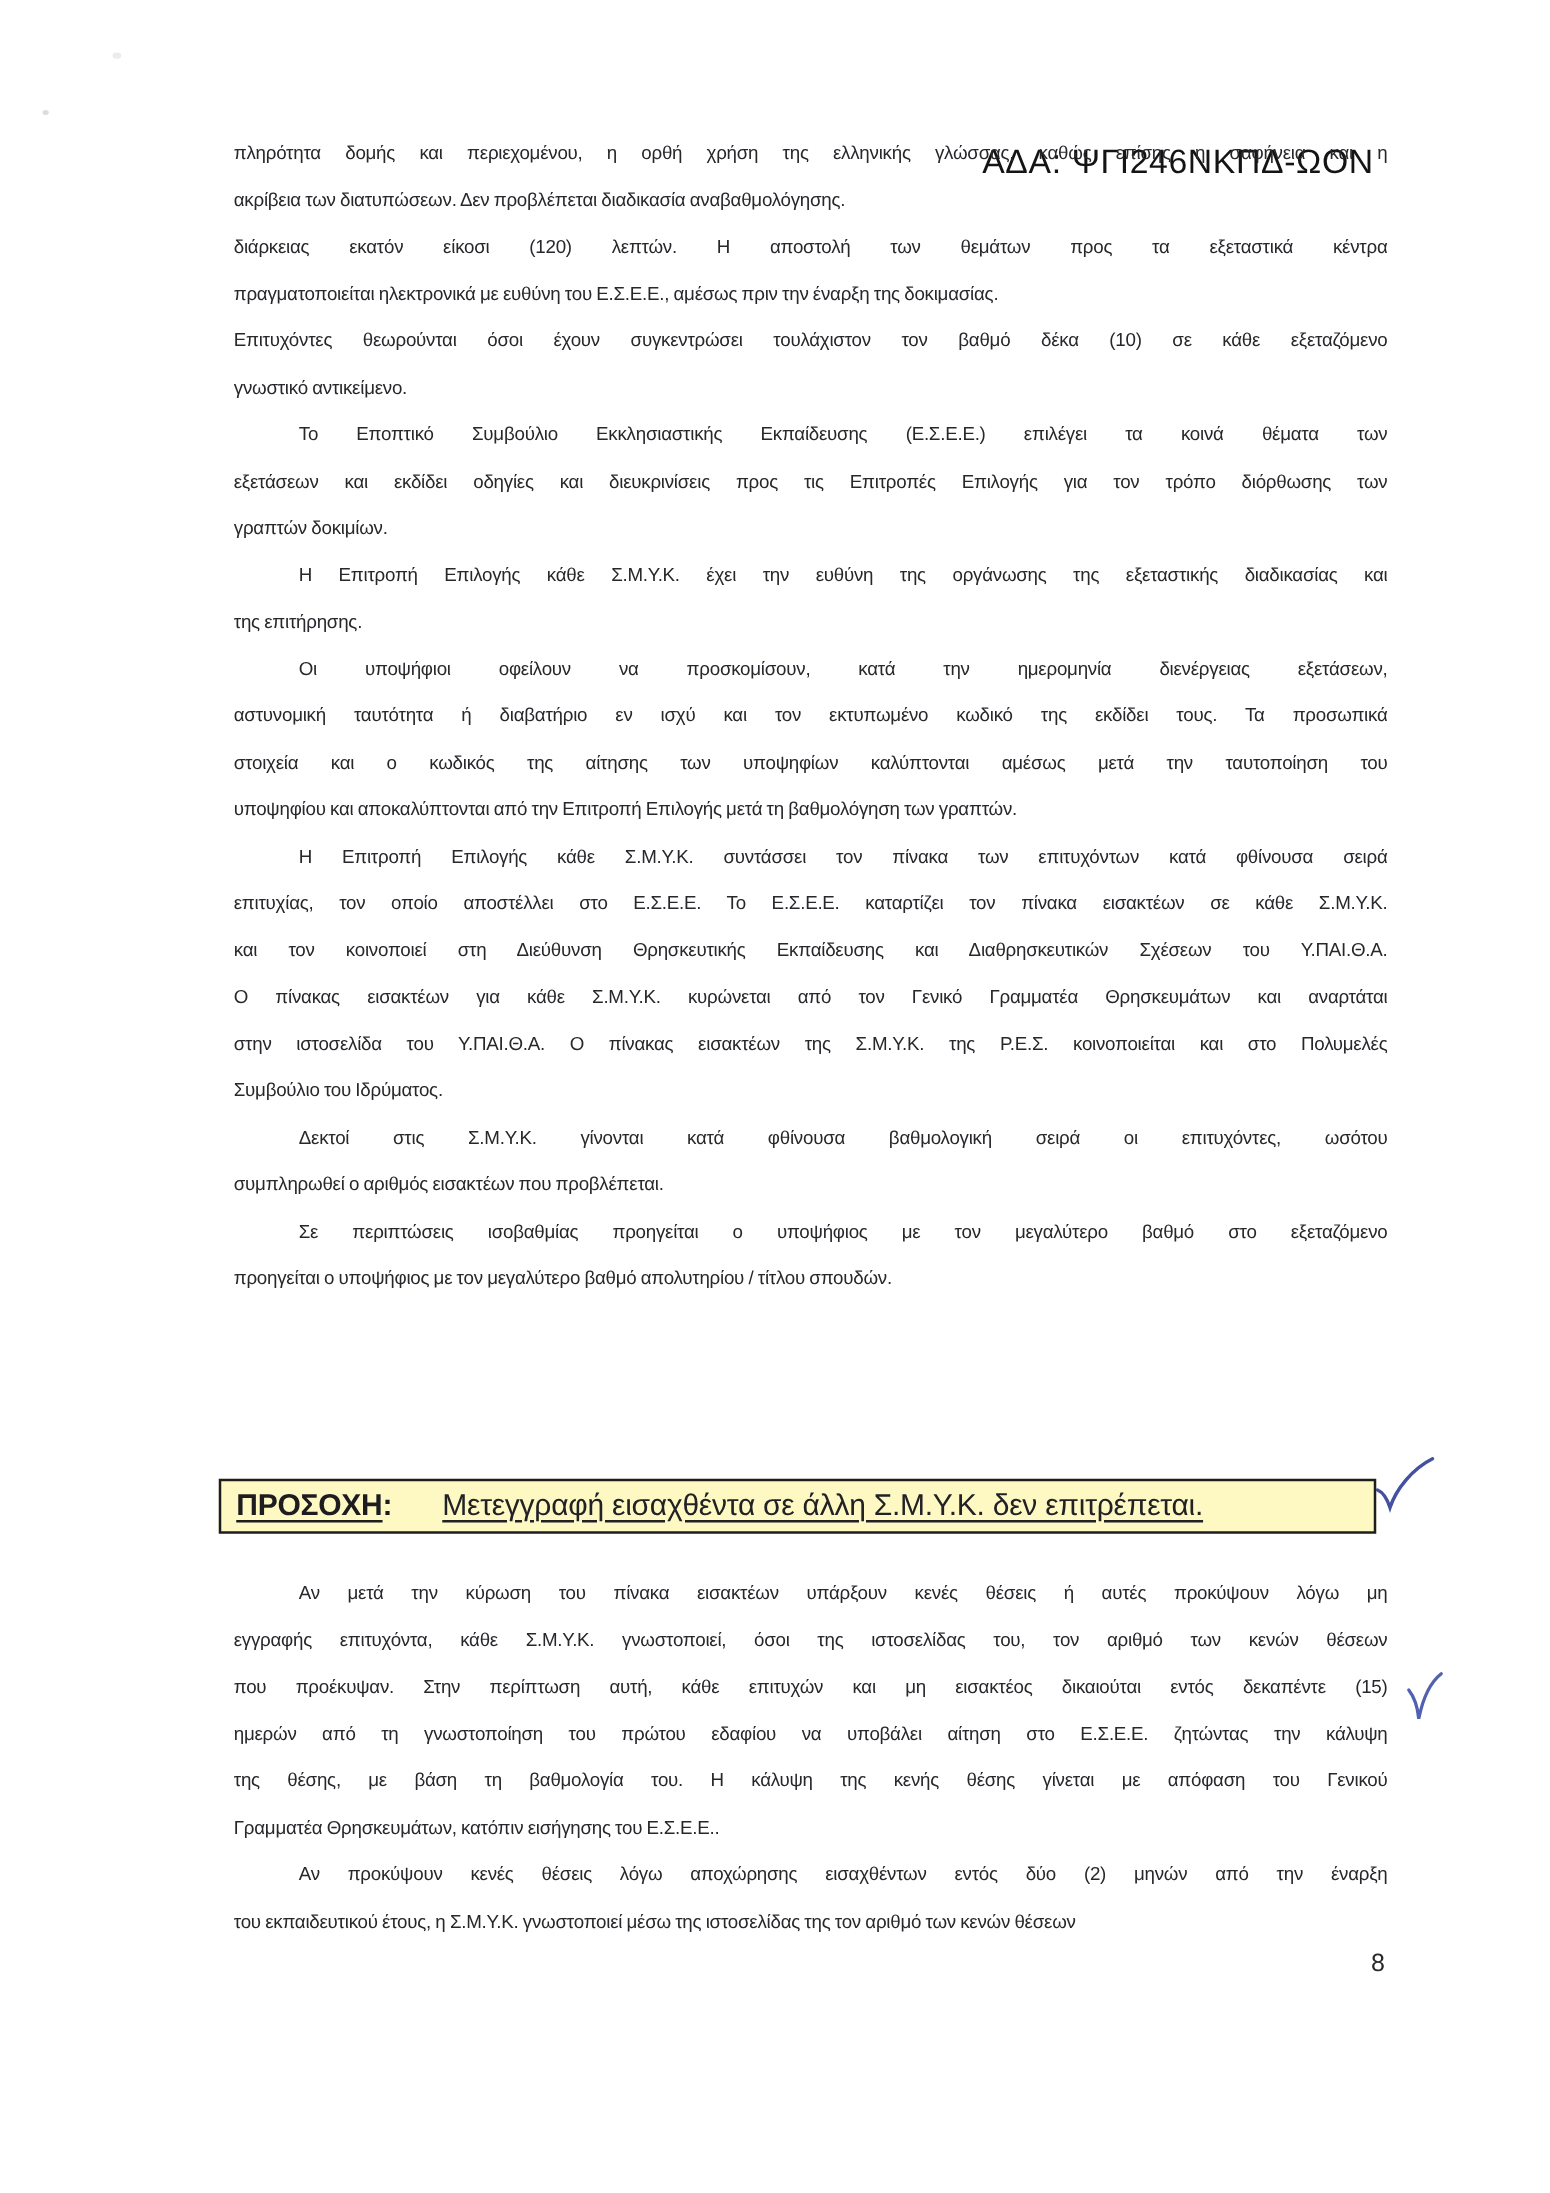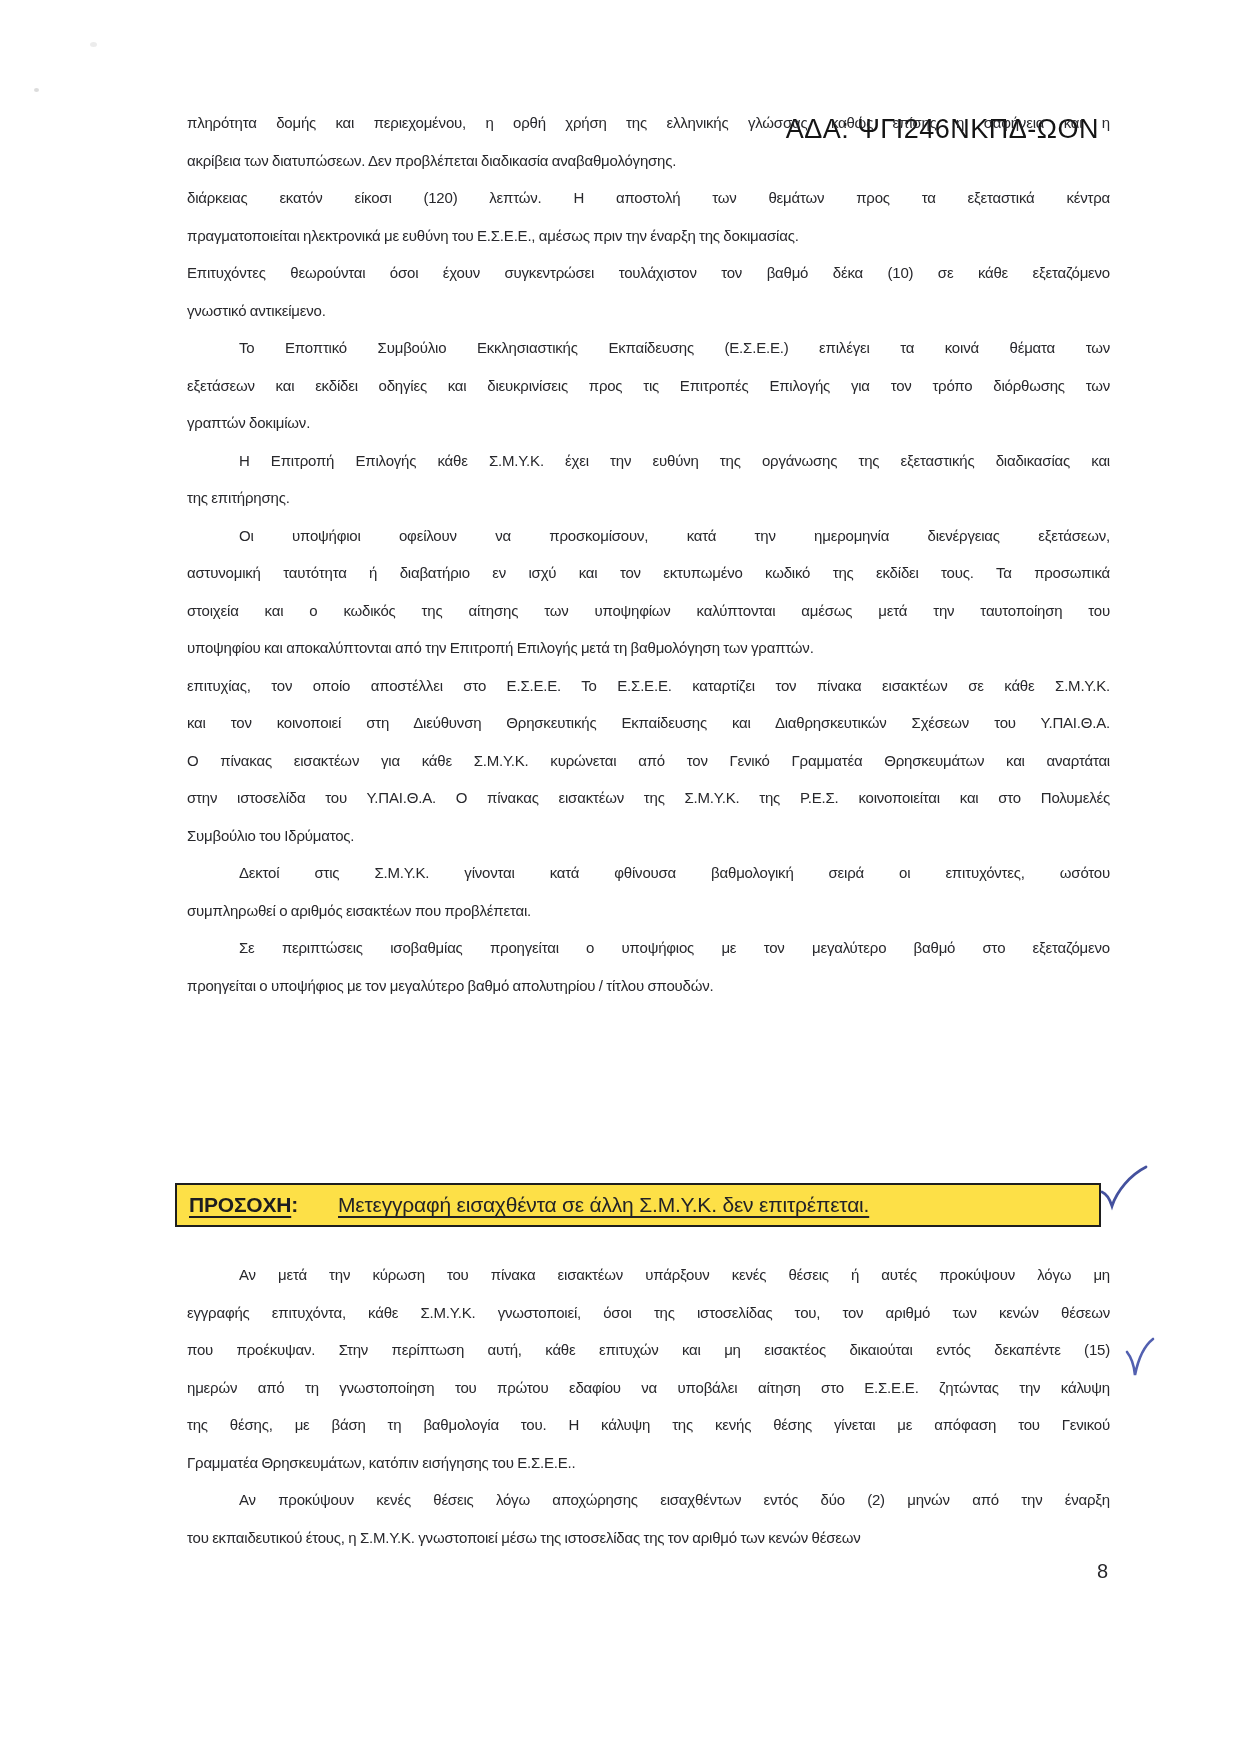--- a/index.html
+++ b/index.html
@@ -78,6 +78,7 @@
       <div class="line">αστυνομική ταυτότητα ή διαβατήριο εν ισχύ και τον εκτυπωμένο κωδικό της εκδίδει τους. Τα προσωπικά</div>
       <div class="line">στοιχεία και ο κωδικός της αίτησης των υποψηφίων καλύπτονται αμέσως μετά την ταυτοποίηση του</div>
       <div class="line end">υποψηφίου και αποκαλύπτονται από την Επιτροπή Επιλογής μετά τη βαθμολόγηση των γραπτών.</div>
+      <div class="line indent">Η Επιτροπή Επιλογής κάθε Σ.Μ.Υ.Κ. συντάσσει τον πίνακα των επιτυχόντων κατά φθίνουσα σειρά</div>
       <div class="line">επιτυχίας, τον οποίο αποστέλλει στο Ε.Σ.Ε.Ε. Το Ε.Σ.Ε.Ε. καταρτίζει τον πίνακα εισακτέων σε κάθε Σ.Μ.Υ.Κ.</div>
       <div class="line">και τον κοινοποιεί στη Διεύθυνση Θρησκευτικής Εκπαίδευσης και Διαθρησκευτικών Σχέσεων του Υ.ΠΑΙ.Θ.Α.</div>
       <div class="line">Ο πίνακας εισακτέων για κάθε Σ.Μ.Υ.Κ. κυρώνεται από τον Γενικό Γραμματέα Θρησκευμάτων και αναρτάται</div>

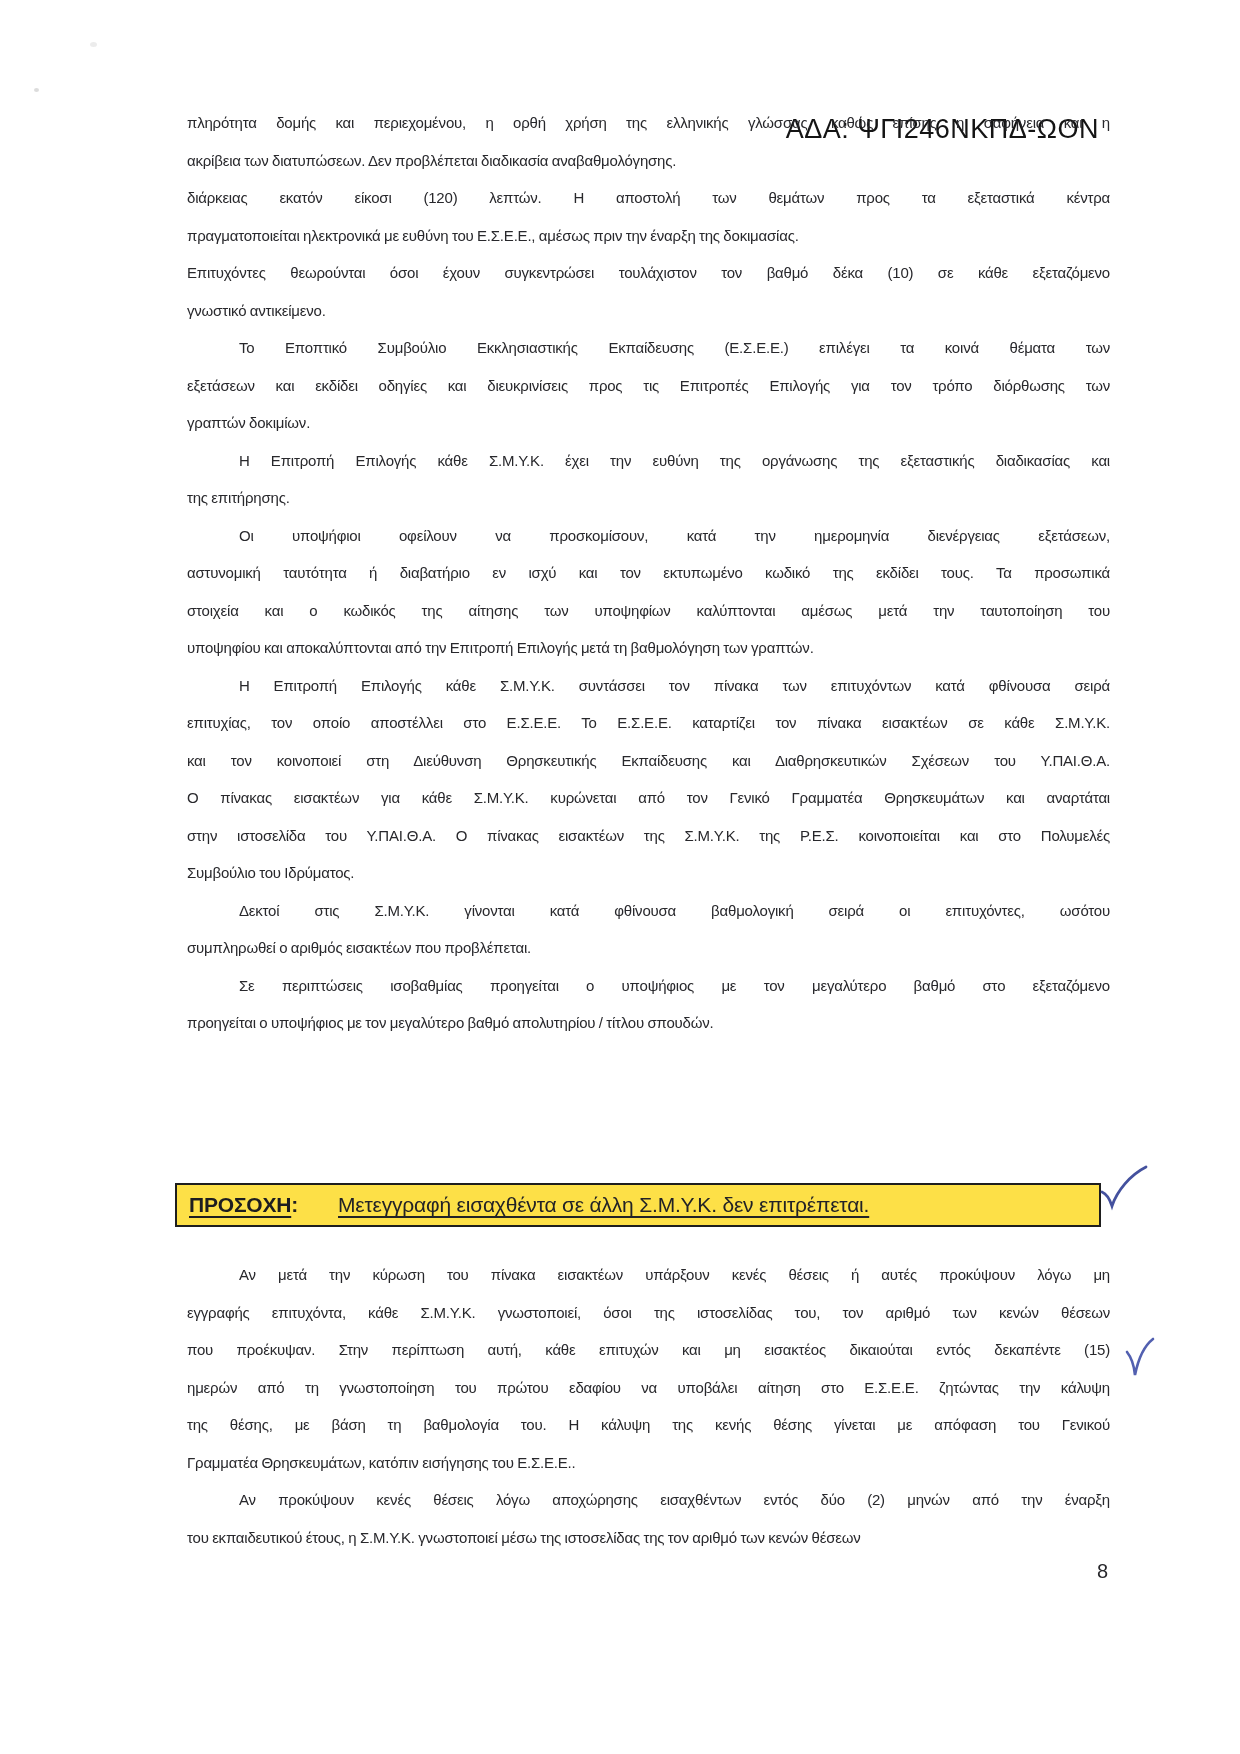--- a/index.html
+++ b/index.html
@@ -29,9 +29,9 @@
   .line.end{text-align-last:left;}
   .notice-box{
     position:absolute;left:175px;top:1183px;width:910px;height:40px;
-    border:2.5px solid #1e1e1e;background:#fde047;
+    border:2.5px solid #1e1e1e;background:#fef9c3;
     display:flex;align-items:center;padding-left:12px;
-    font-size:21px;letter-spacing:-.2px;
+    font-size:24px;letter-spacing:-.2px;
   }
   .notice-label{
     font-weight:bold;text-decoration:underline;

